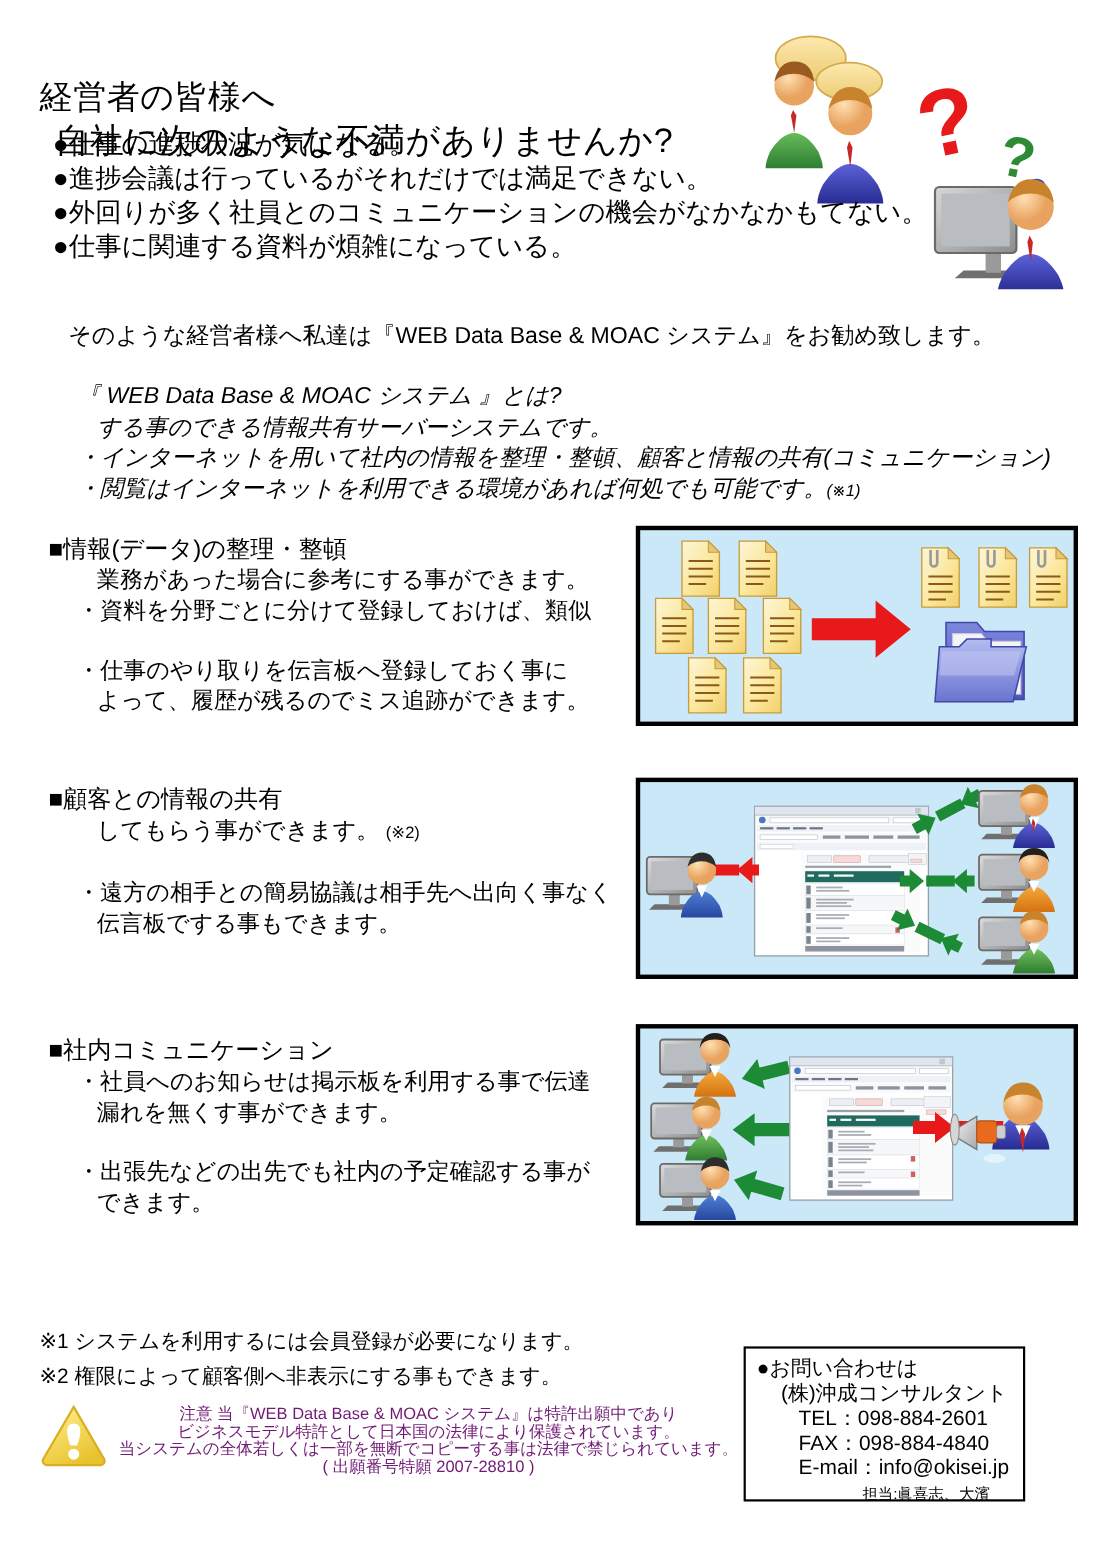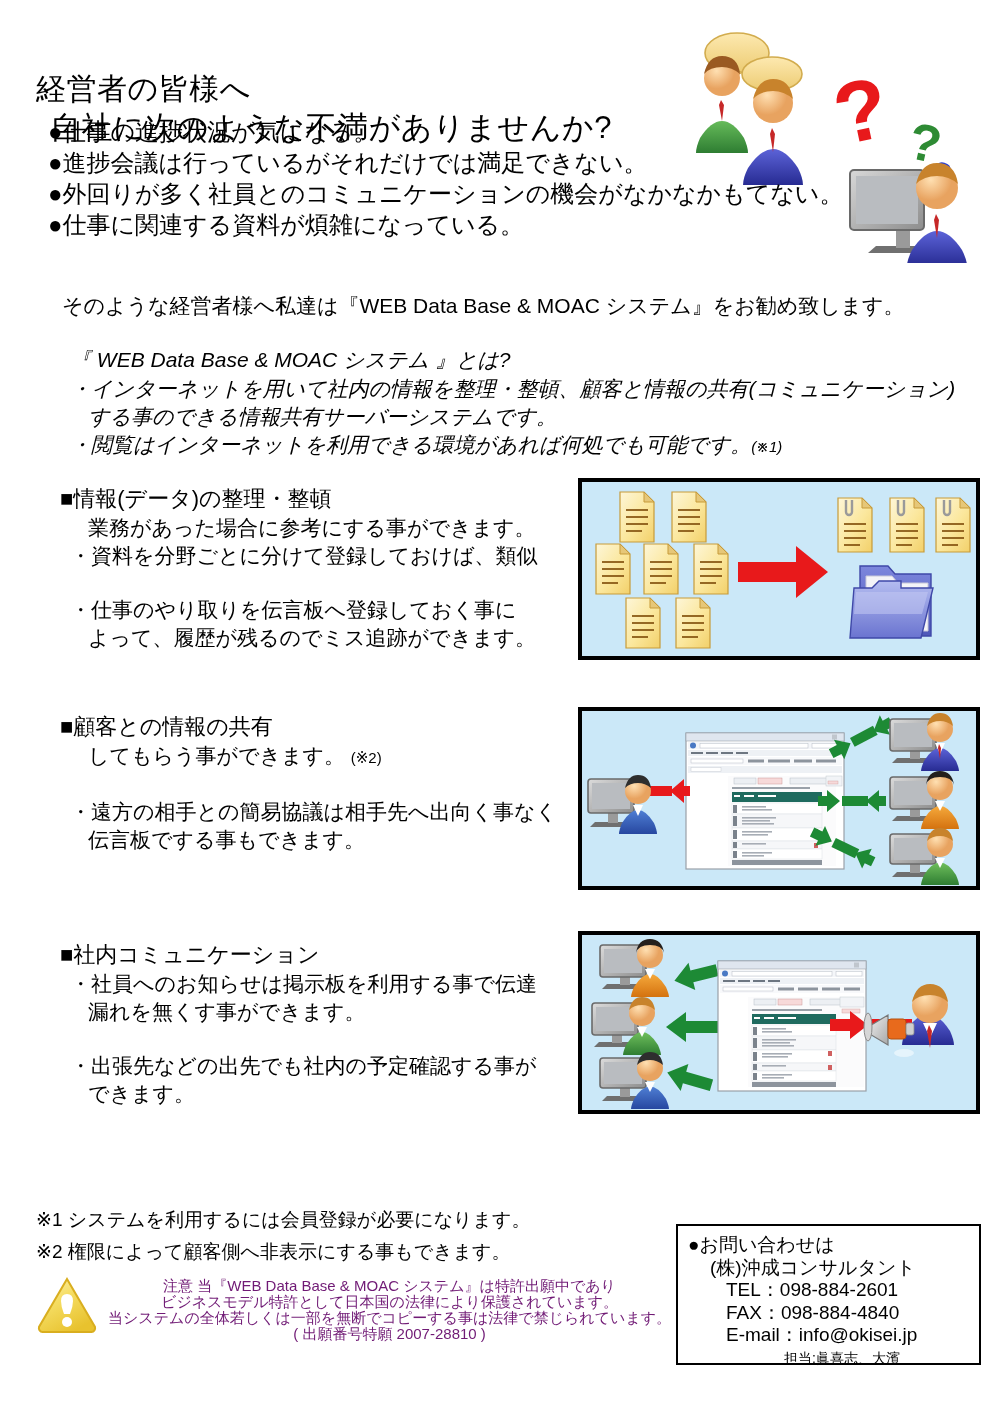--- a/index.html
+++ b/index.html
@@ -270,8 +270,8 @@
 
 <div class="whatis-block">
   <div class="whatis-title">『 WEB Data Base &amp; MOAC システム 』とは?</div>
+  <div class="whatis-line indent">する事のできる情報共有サーバーシステムです。</div>
   <div class="whatis-line">・インターネットを用いて社内の情報を整理・整頓、顧客と情報の共有(コミュニケーション)</div>
-  <div class="whatis-line indent">する事のできる情報共有サーバーシステムです。</div>
   <div class="whatis-line">
     <span>・閲覧はインターネットを利用できる環境があれば何処でも可能です。</span><span class="small-note">(※1)</span>
   </div>

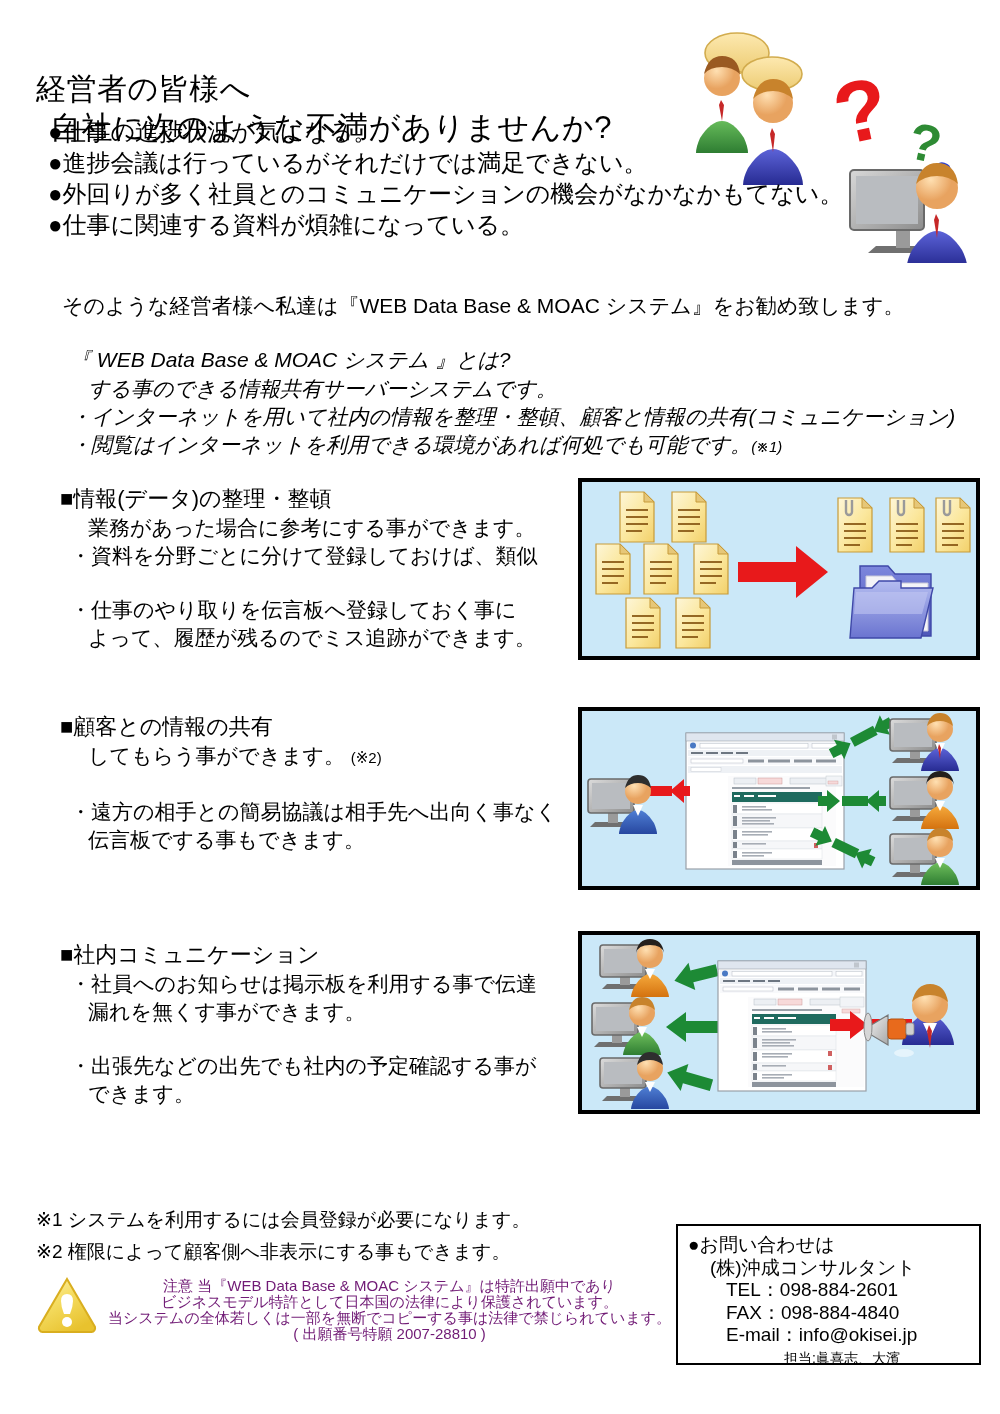--- a/index.html
+++ b/index.html
@@ -104,7 +104,6 @@
     font-size: 22px;
     line-height: 30px;
     white-space: nowrap;
-    margin-left: 16px;
   }
   .feature-para {
     font-size: 21px;

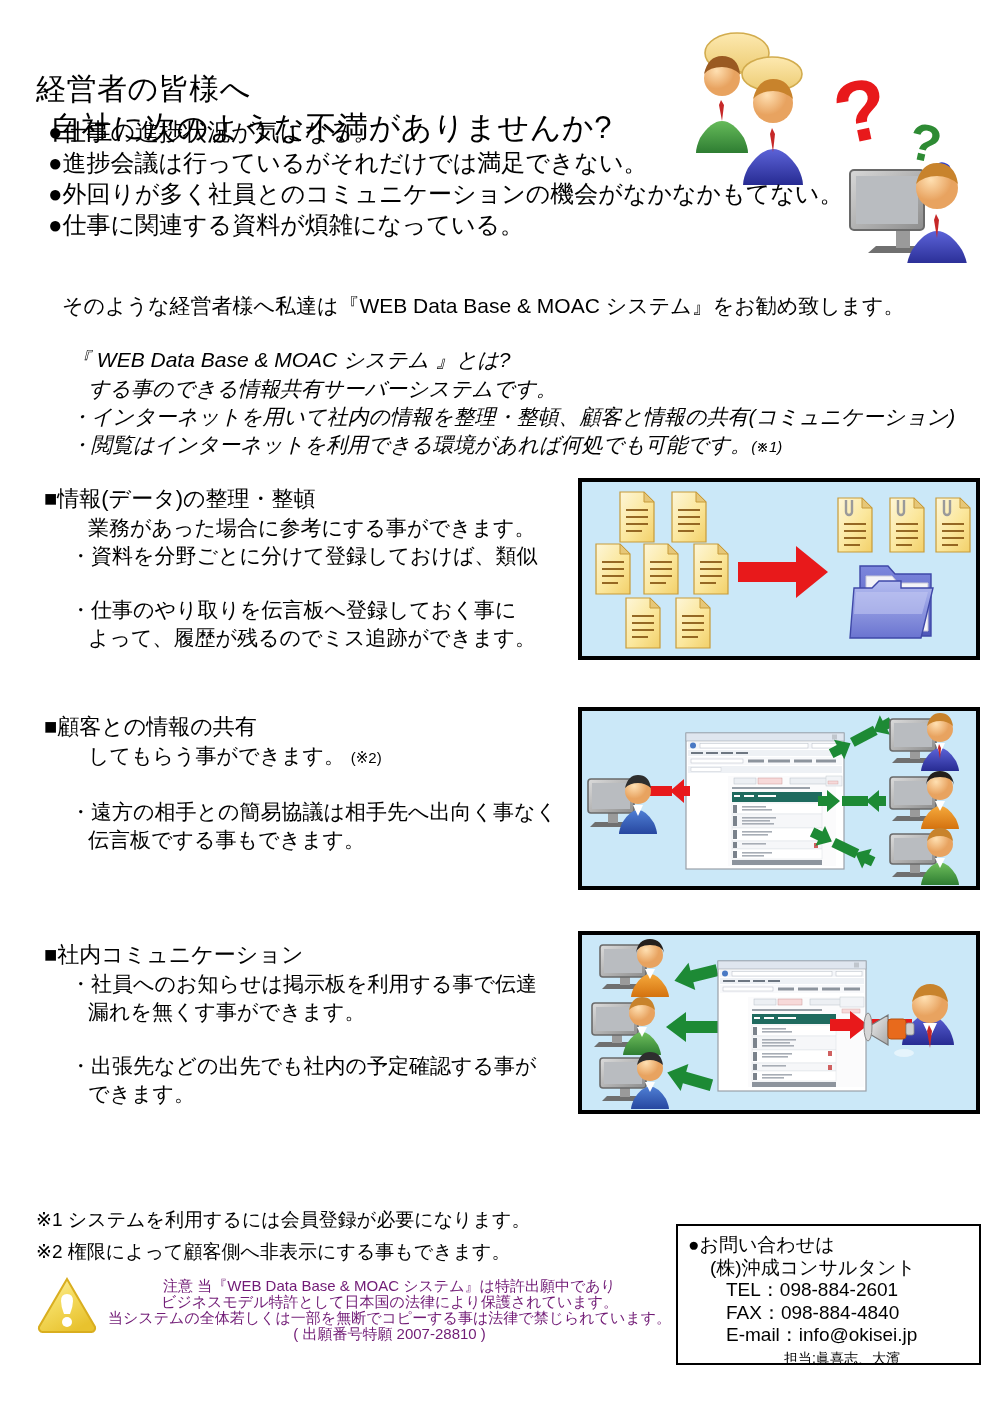--- a/index.html
+++ b/index.html
@@ -167,7 +167,7 @@
     position: absolute;
     left: 676px;
     top: 1224px;
-    width: 305px;
+    width: 256px;
     height: 141px;
     border: 2px solid #000000;
     box-sizing: border-box;

